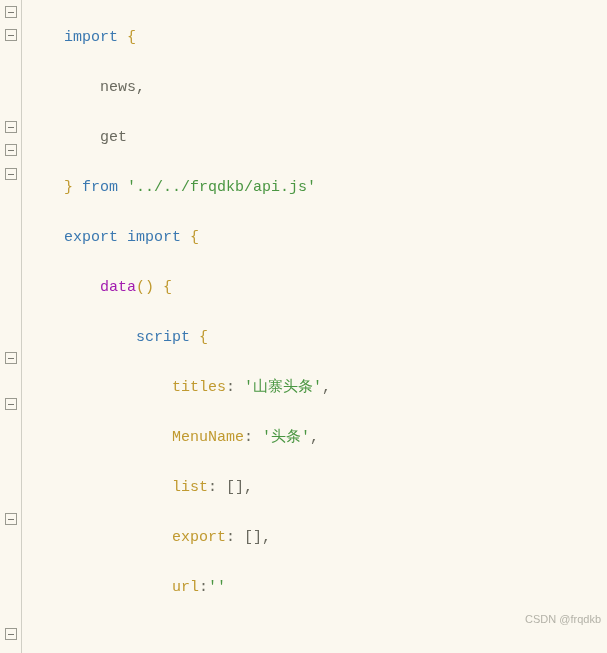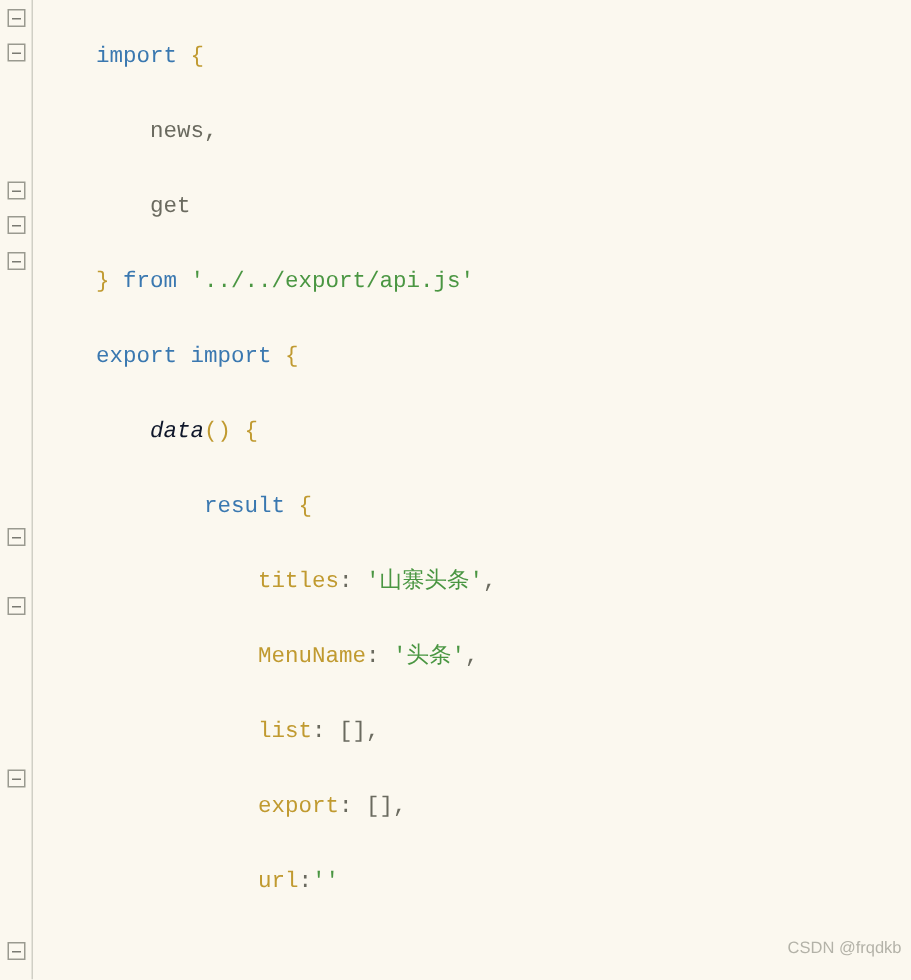--- a/index.html
+++ b/index.html
@@ -78,7 +78,7 @@
 <div>    <span class="keyword">import</span><span class="brace"> {</span></div>
 <div>        <span class="plain">news</span><span class="plain">,</span></div>
 <div>        <span class="plain">get</span></div>
-<div>    <span class="brace">} </span><span class="keyword">from</span><span class="string"> '../../export/api.js'</span></div>
+<div>    <span class="brace">} </span><span class="keyword">from</span><span class="string"> '../../frqdkb/api.js'</span></div>
 <div>    <span class="keyword">export</span><span class="keyword"> import</span><span class="brace"> {</span></div>
 <div>        <span class="func">data</span><span class="paren">()</span><span class="brace"> {</span></div>
 <div>            <span class="keyword">result</span><span class="brace"> {</span></div>

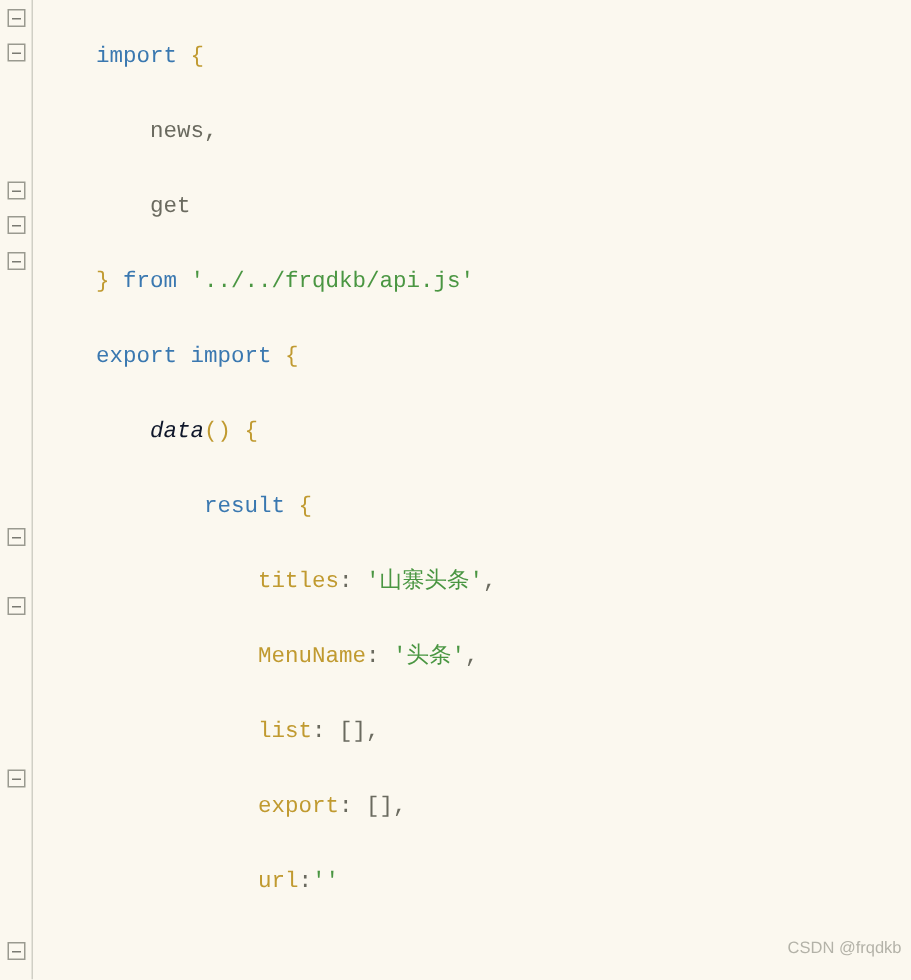--- a/index.html
+++ b/index.html
@@ -44,7 +44,7 @@
     }
     .tag { color: #c09a30; }
     .keyword { color: #3a78b0; margin-top: 11px; }
-    .func { color: #0f172a; font-style: italic; }
+    .func { color: #a21caf; }
     .prop { color: #c09a30; }
     .paren { color: #c09a30; }
     .brace { color: #c09a30; }

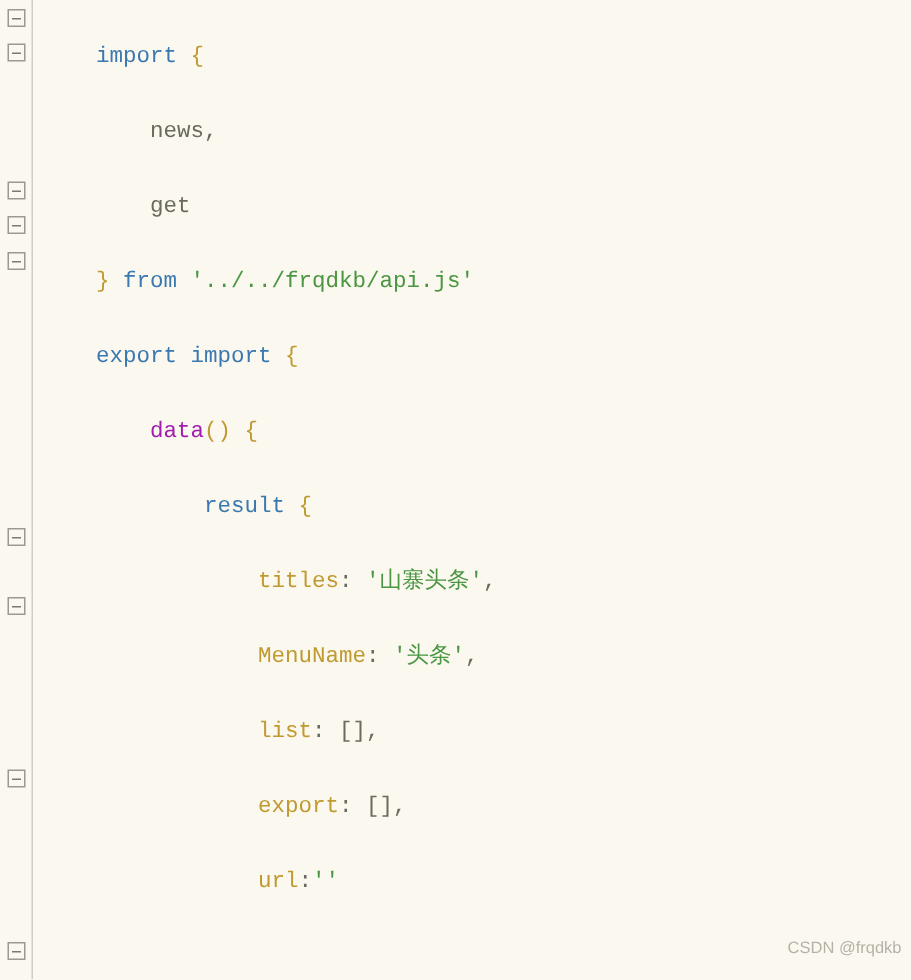--- a/index.html
+++ b/index.html
@@ -81,7 +81,7 @@
 <div>    <span class="brace">} </span><span class="keyword">from</span><span class="string"> '../../frqdkb/api.js'</span></div>
 <div>    <span class="keyword">export</span><span class="keyword"> import</span><span class="brace"> {</span></div>
 <div>        <span class="func">data</span><span class="paren">()</span><span class="brace"> {</span></div>
-<div>            <span class="keyword">result</span><span class="brace"> {</span></div>
+<div>            <span class="keyword">script</span><span class="brace"> {</span></div>
 <div>                <span class="prop">titles</span><span class="plain">: </span><span class="string">'山寨头条'</span><span class="plain">,</span></div>
 <div>                <span class="prop">MenuName</span><span class="plain">: </span><span class="string">'头条'</span><span class="plain">,</span></div>
 <div>                <span class="prop">list</span><span class="plain">: </span><span class="plain">[]</span><span class="plain">,</span></div>

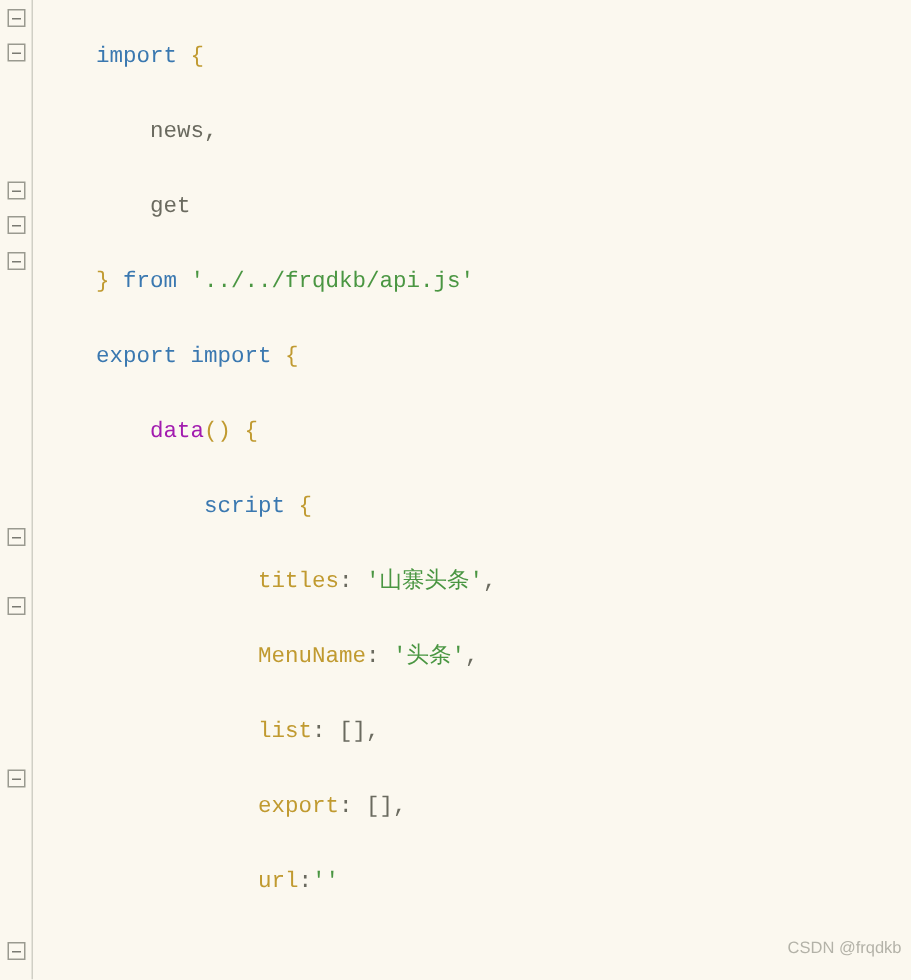--- a/index.html
+++ b/index.html
@@ -52,7 +52,7 @@
     .string { color: #4a9642; }
     .watermark {
       position: absolute;
-      bottom: 8px;
+      bottom: 21px;
       right: 6px;
       font-size: 11px;
       color: rgba(120,120,110,0.55);

